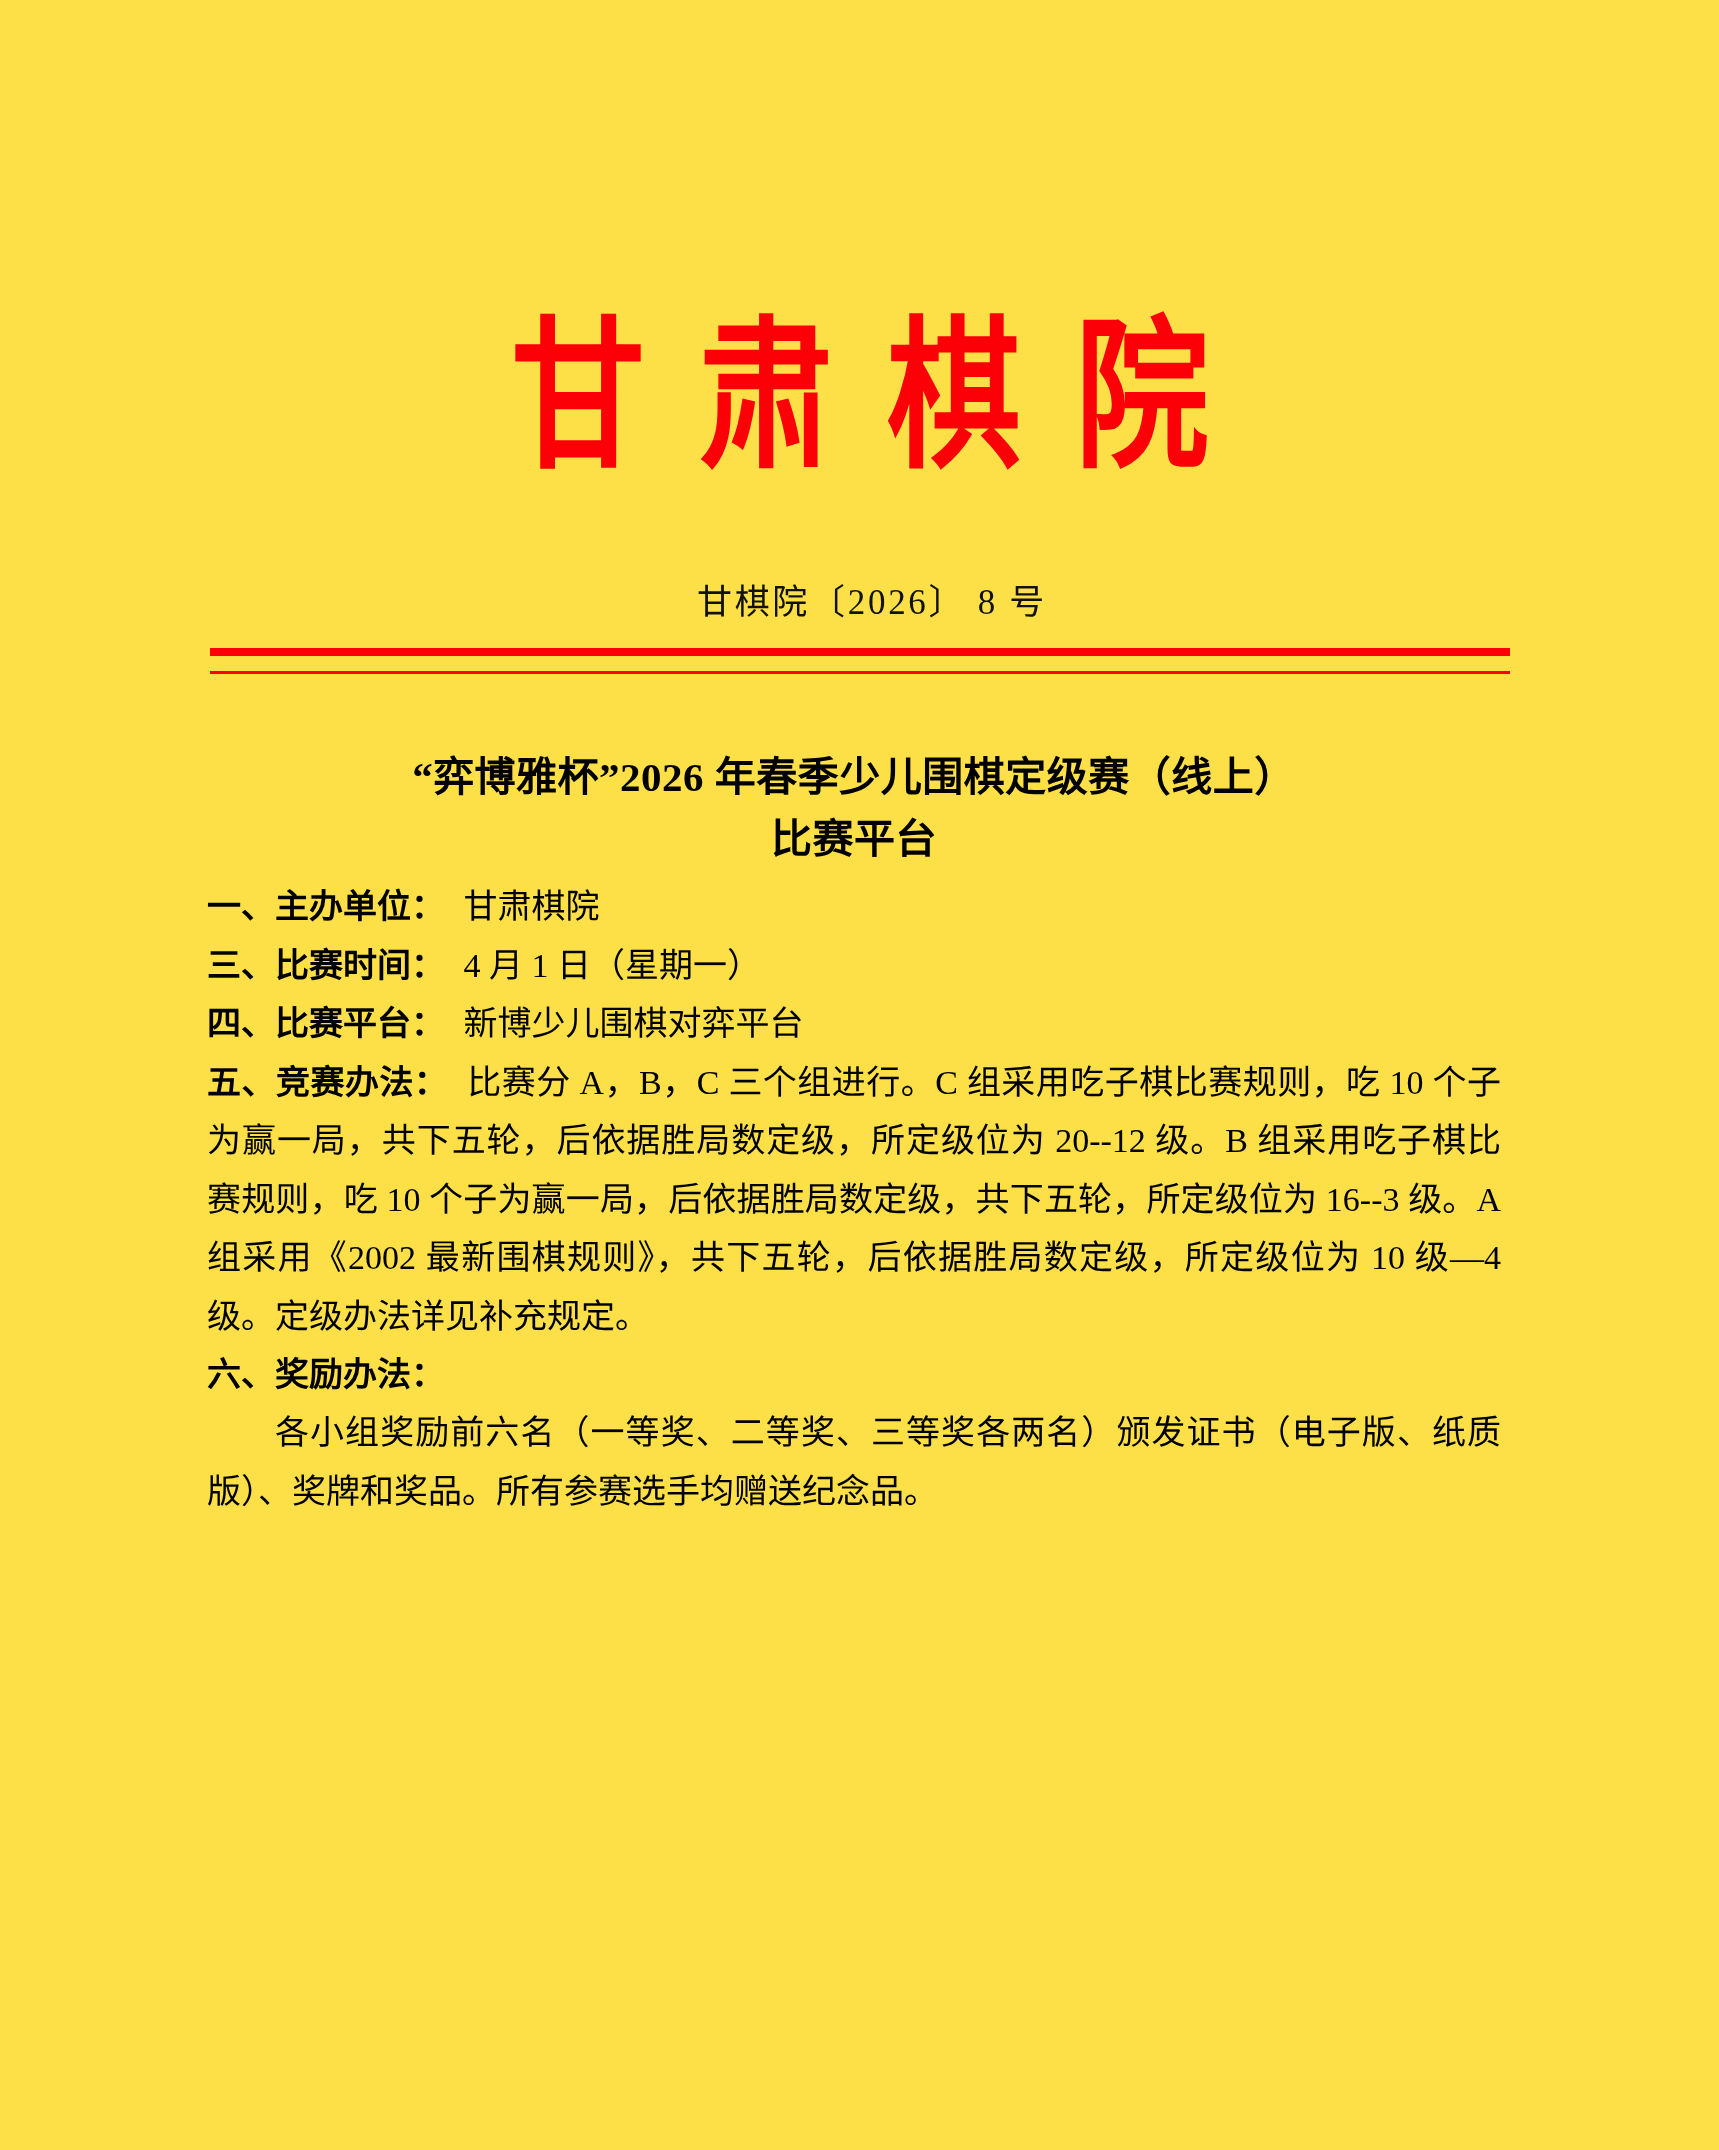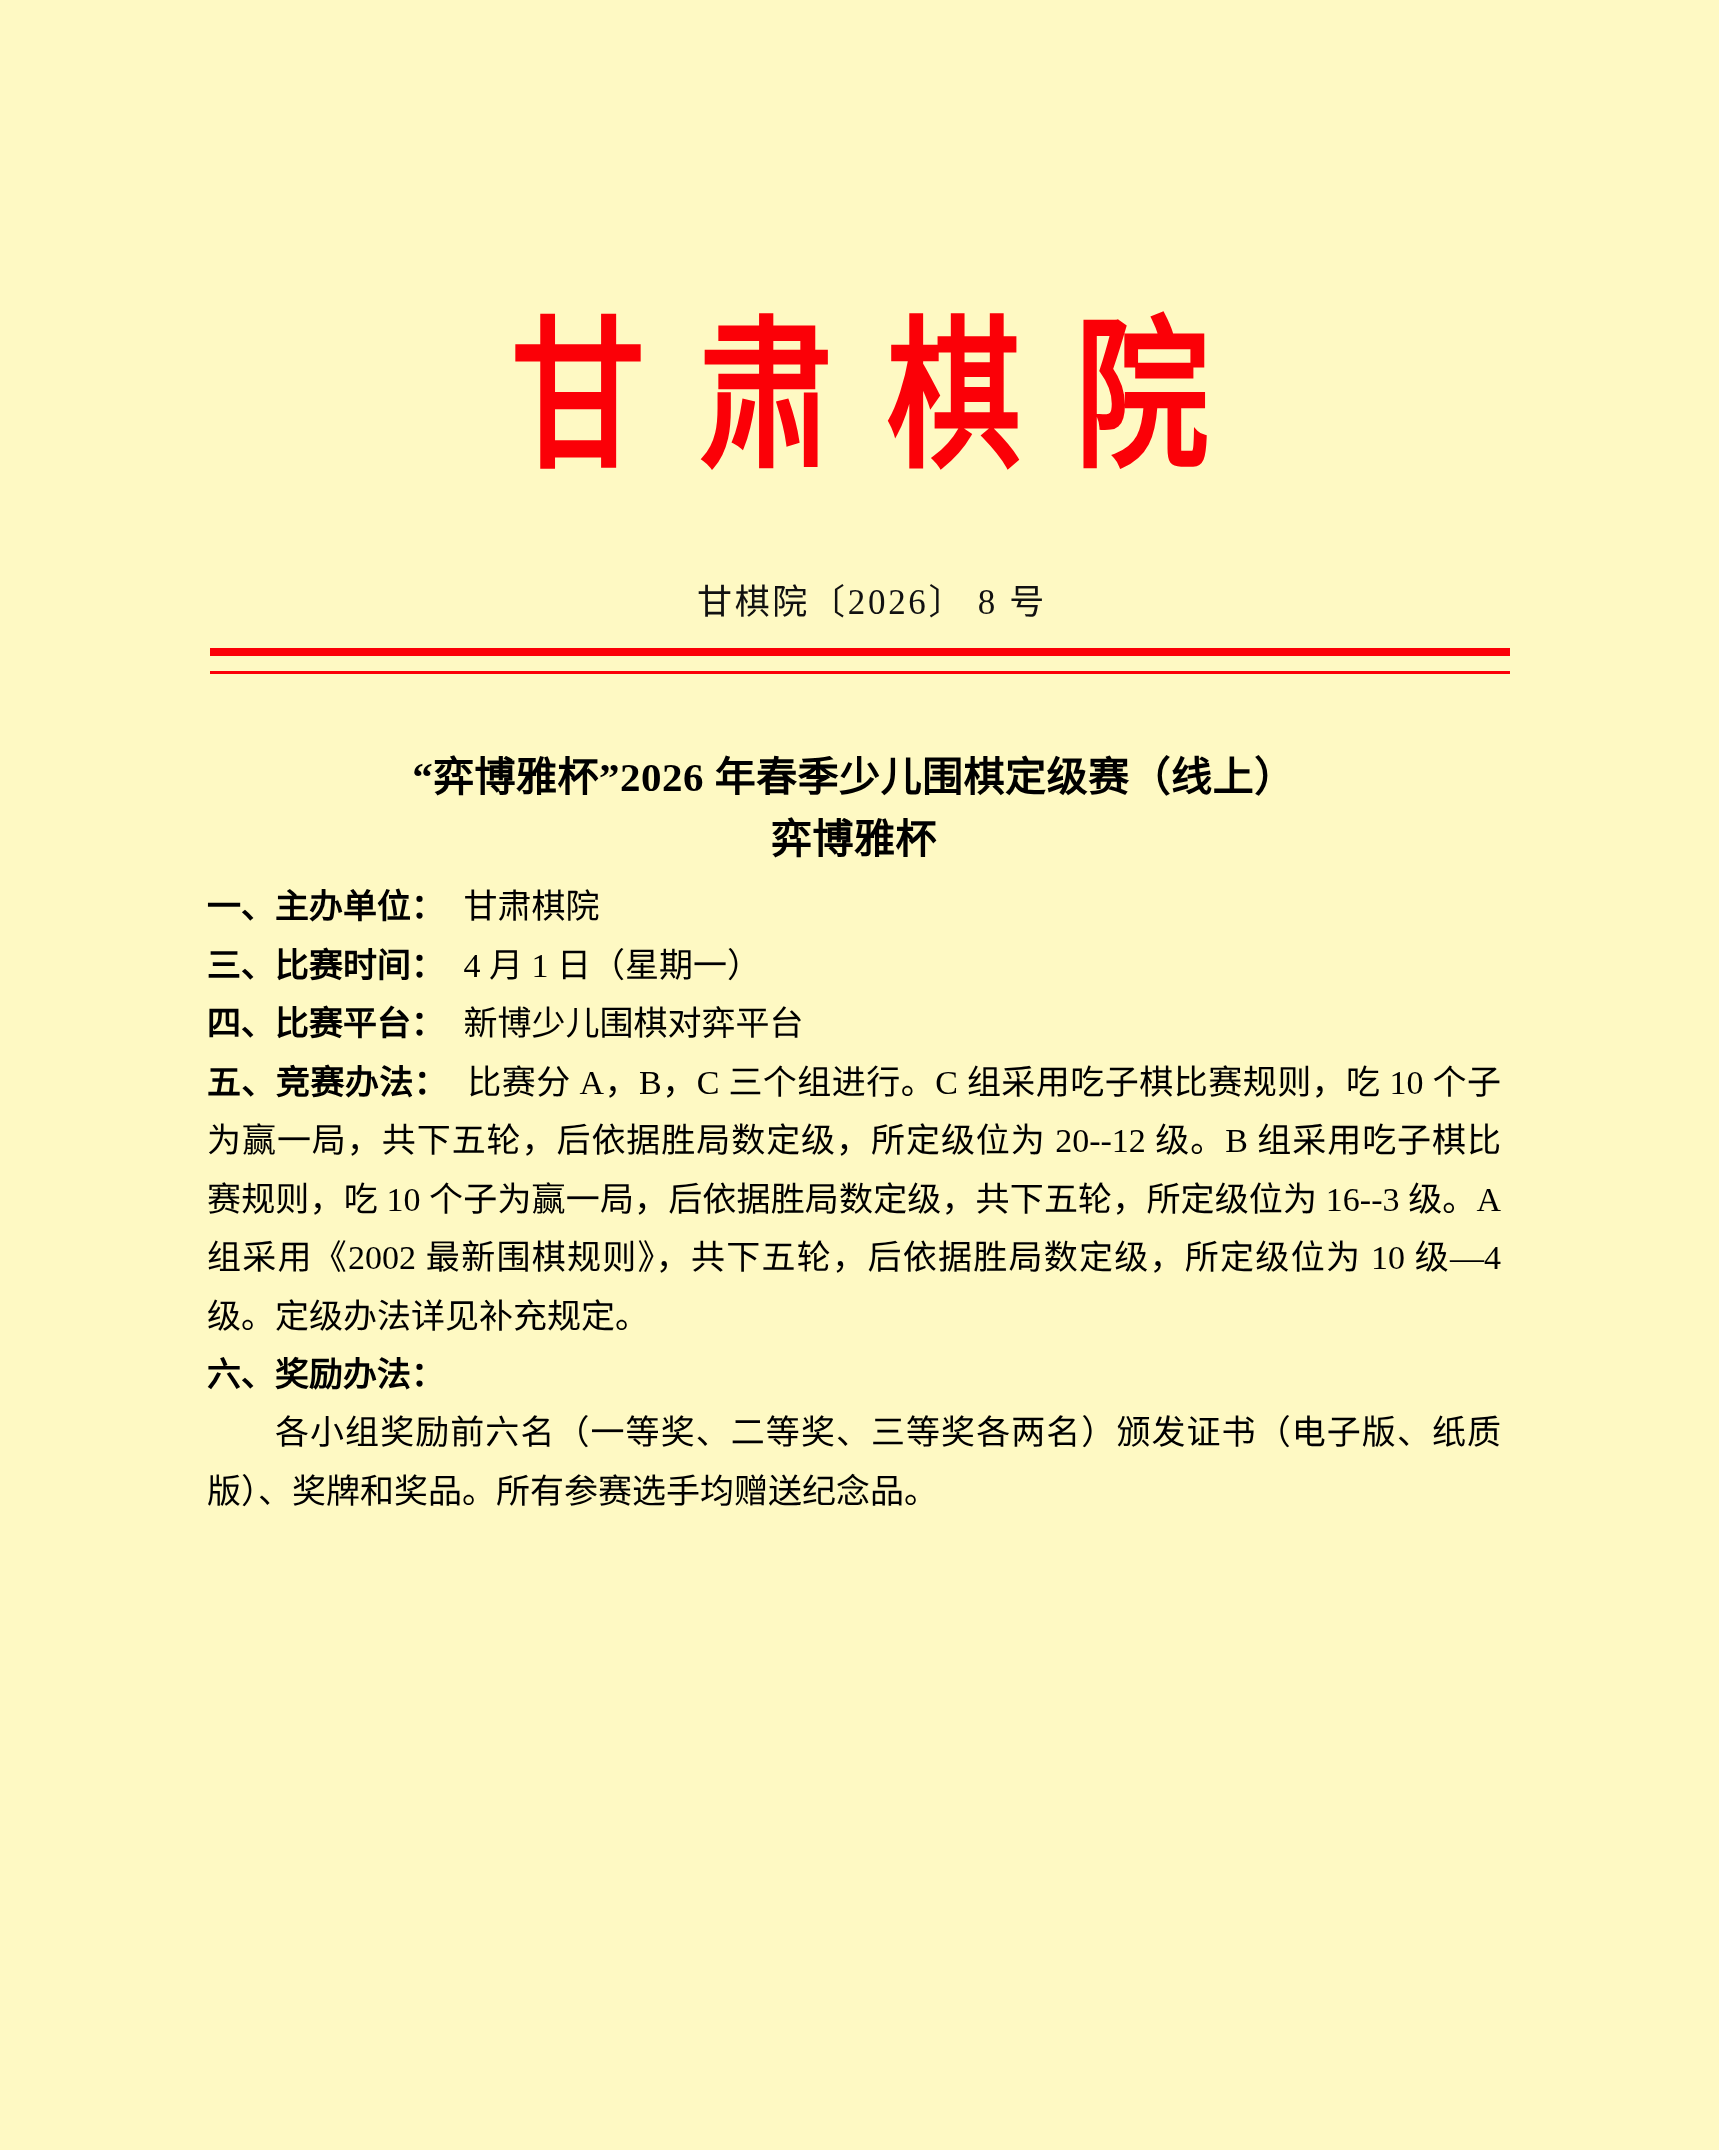--- a/index.html
+++ b/index.html
@@ -18,7 +18,7 @@
     position: relative;
     width: 1720px;
     height: 2151px;
-    background: #fef9c3;
+    background: #fde047;
     overflow: hidden;
     box-sizing: border-box;
   }

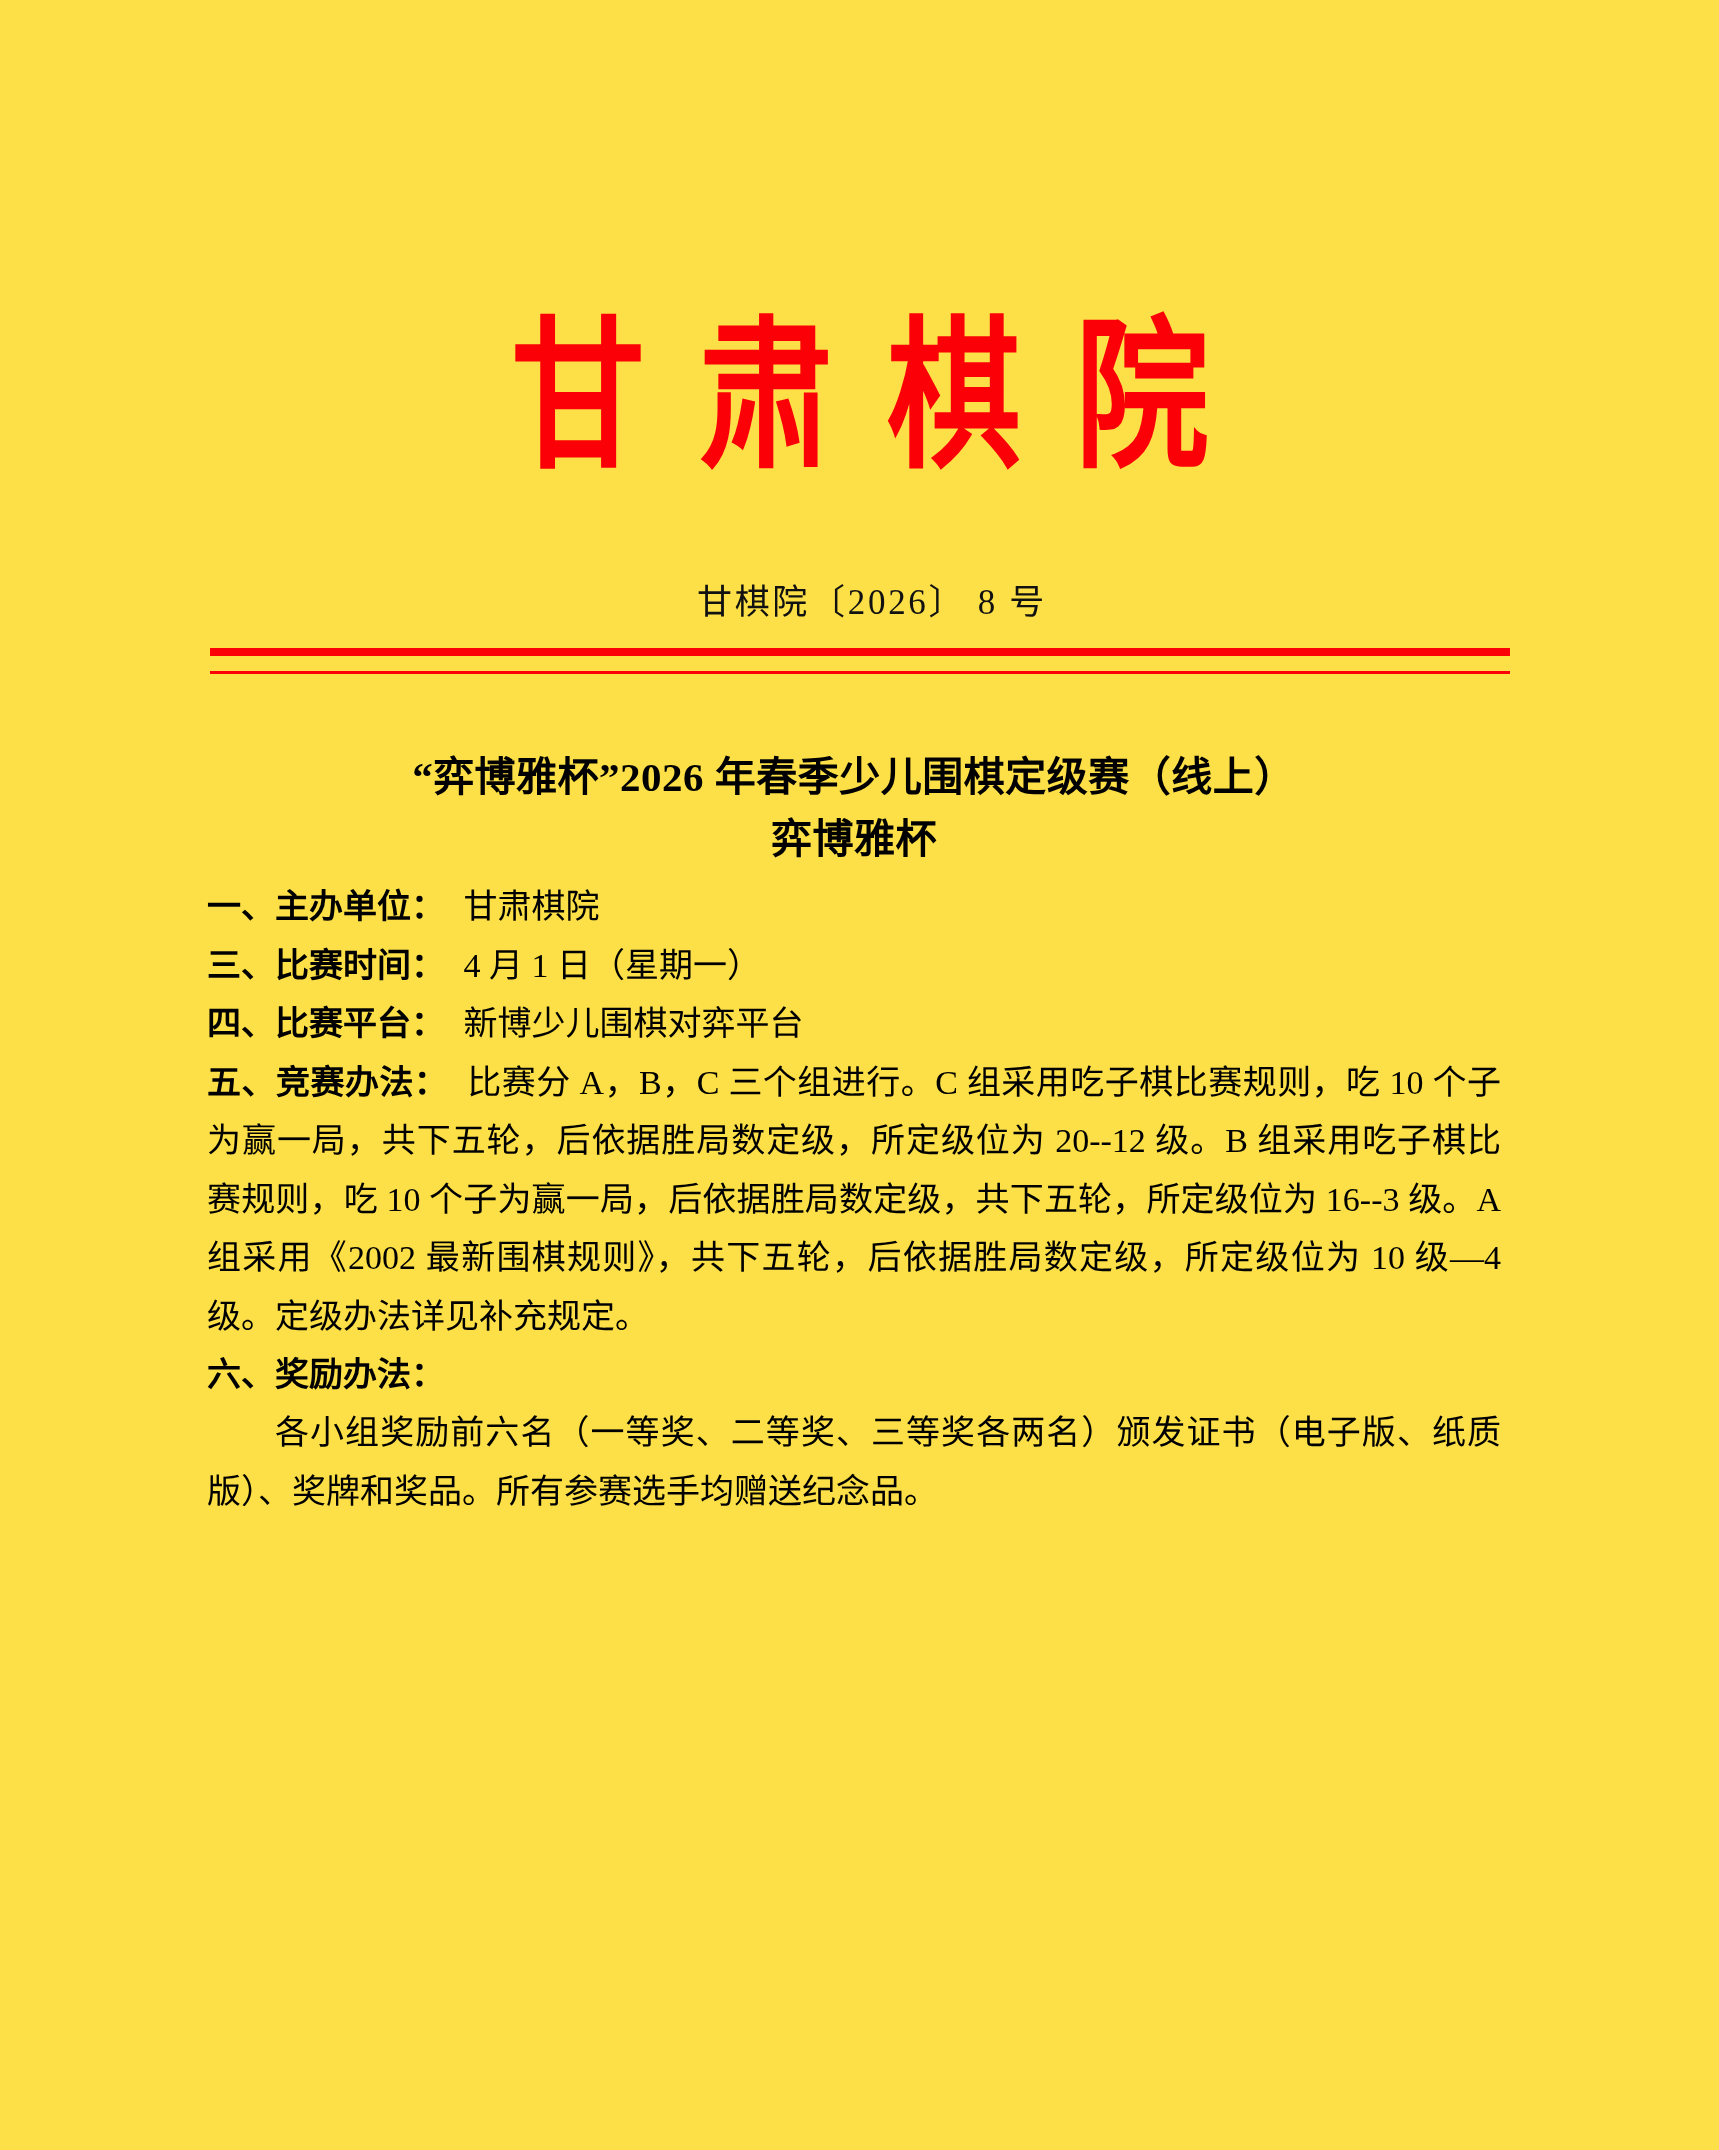--- a/index.html
+++ b/index.html
@@ -173,7 +173,7 @@
 
     <div class="doc-title">
       <span class="tline">“弈博雅杯”2026 年春季少儿围棋定级赛（线上）</span>
-      <span class="tline">弈博雅杯</span>
+      <span class="tline">比赛平台</span>
     </div>
 
     <p class="clause simple">

